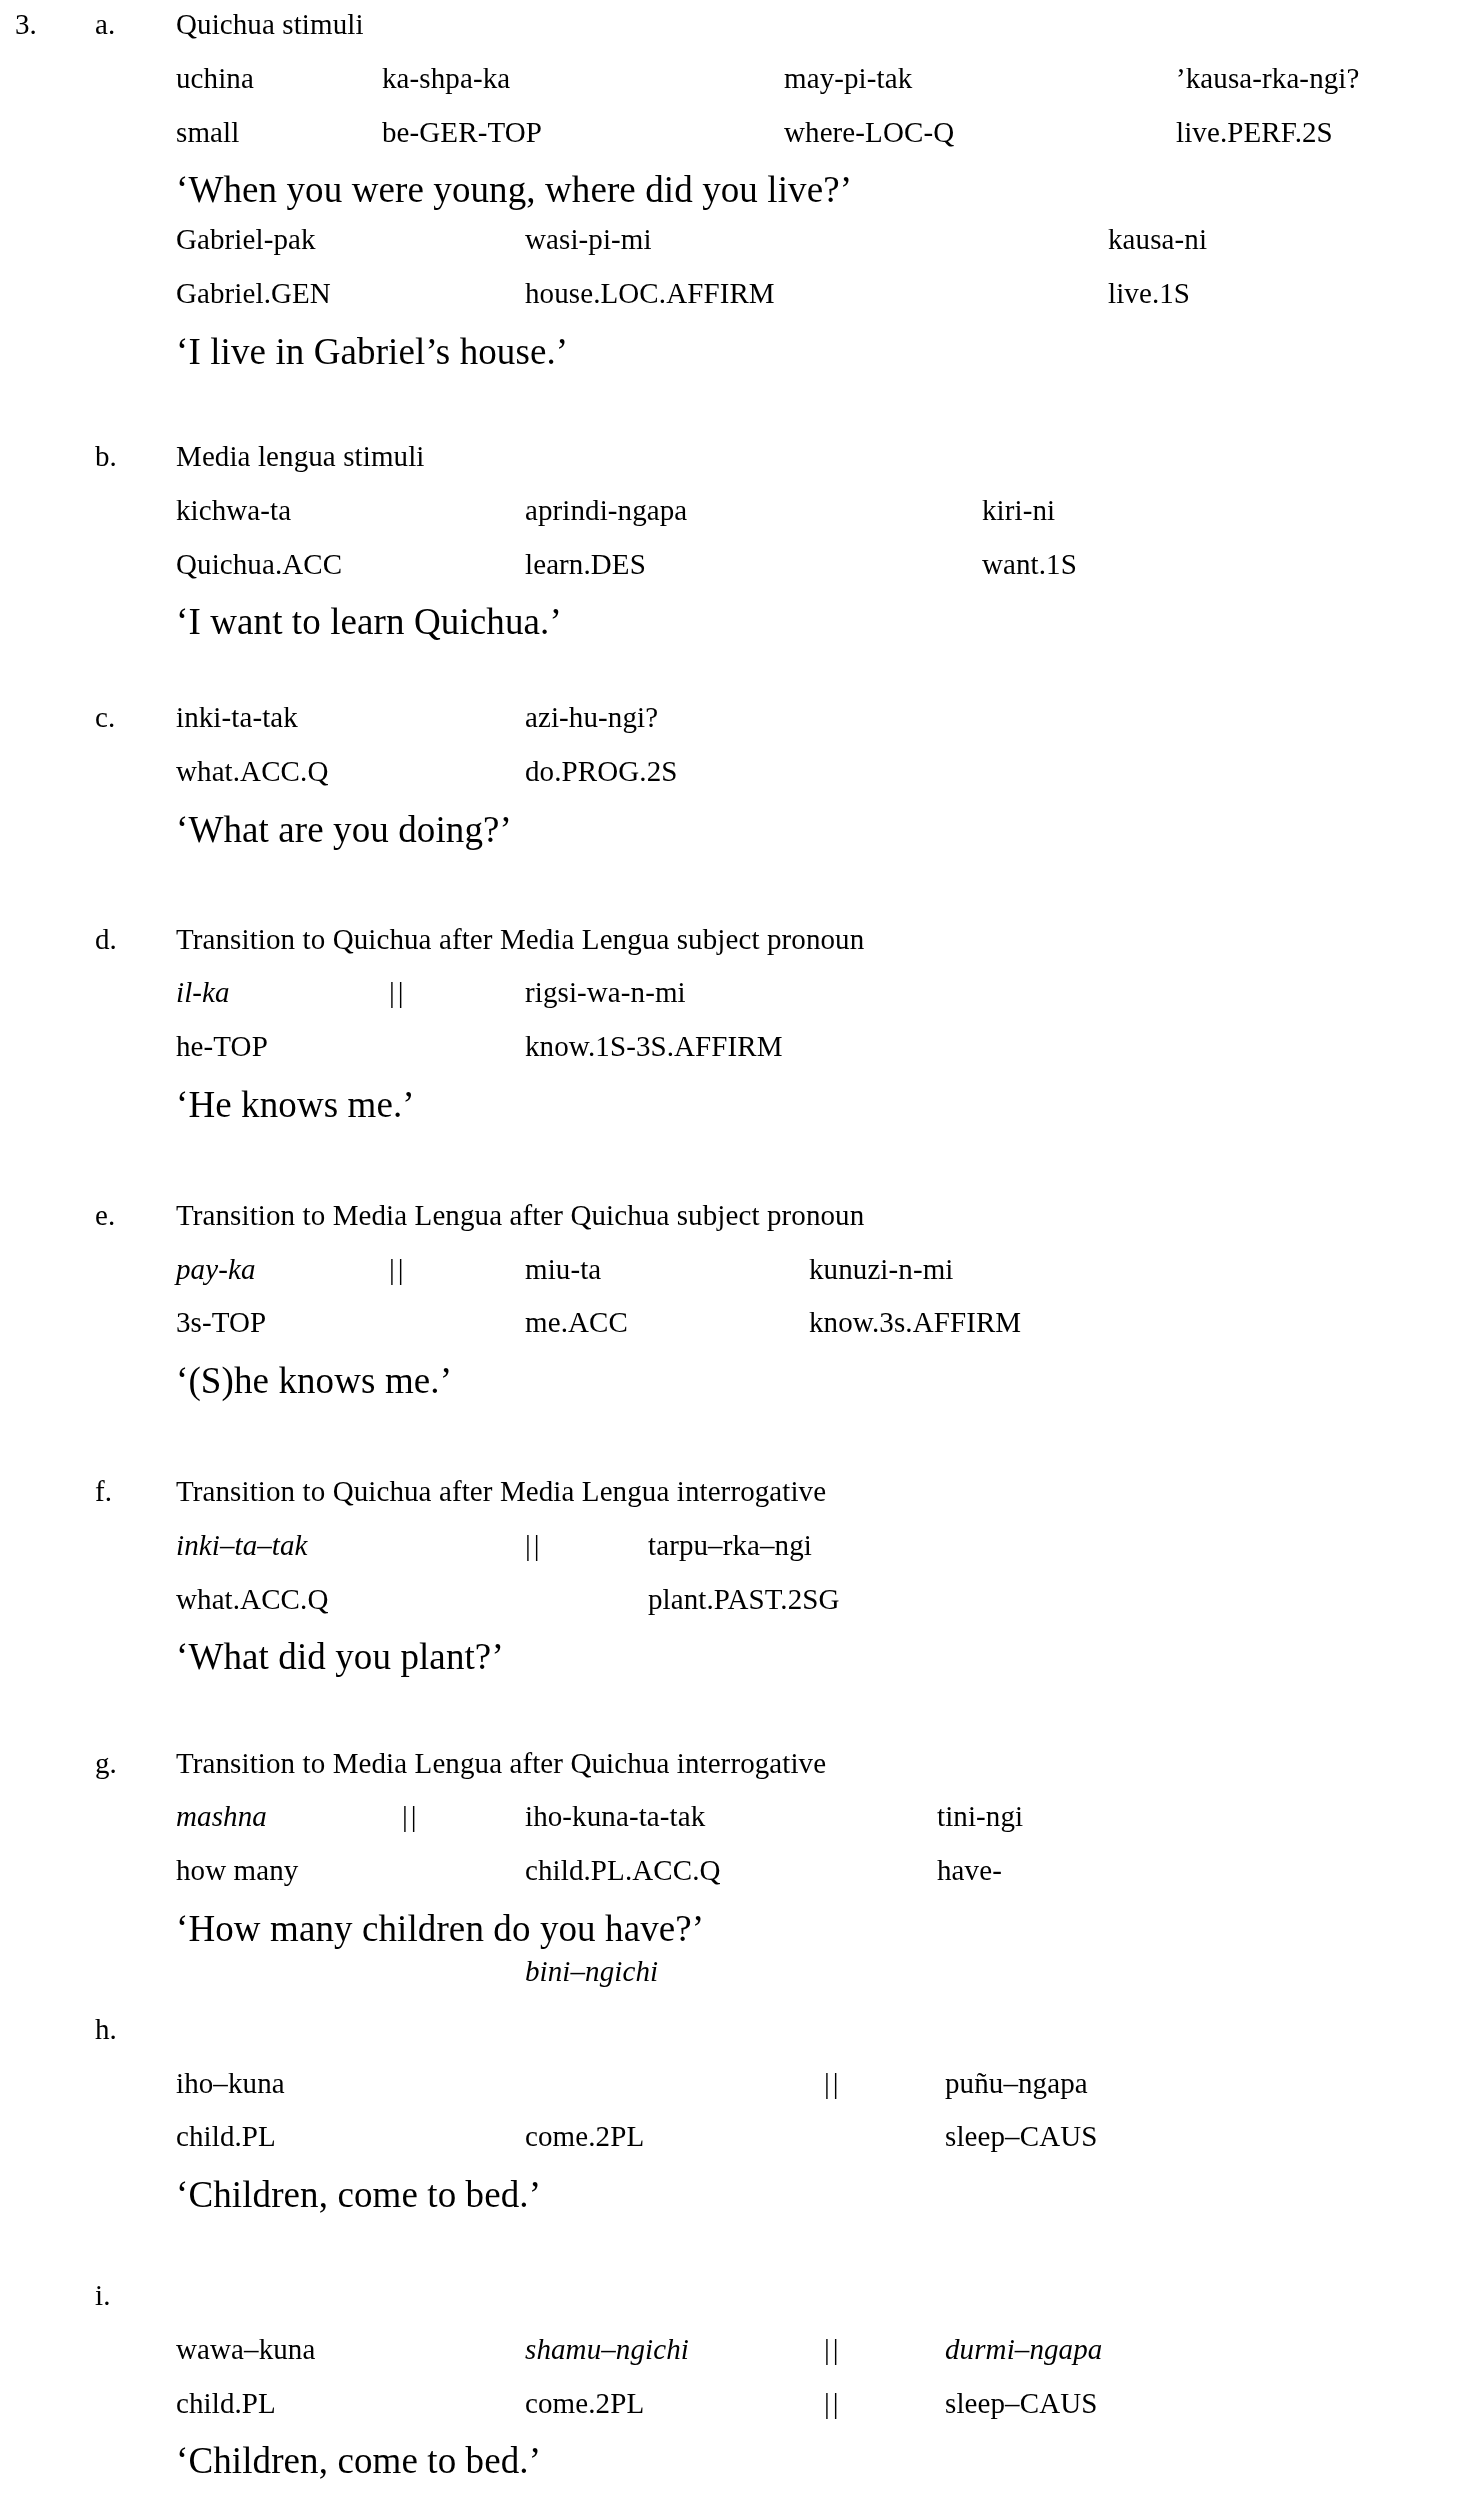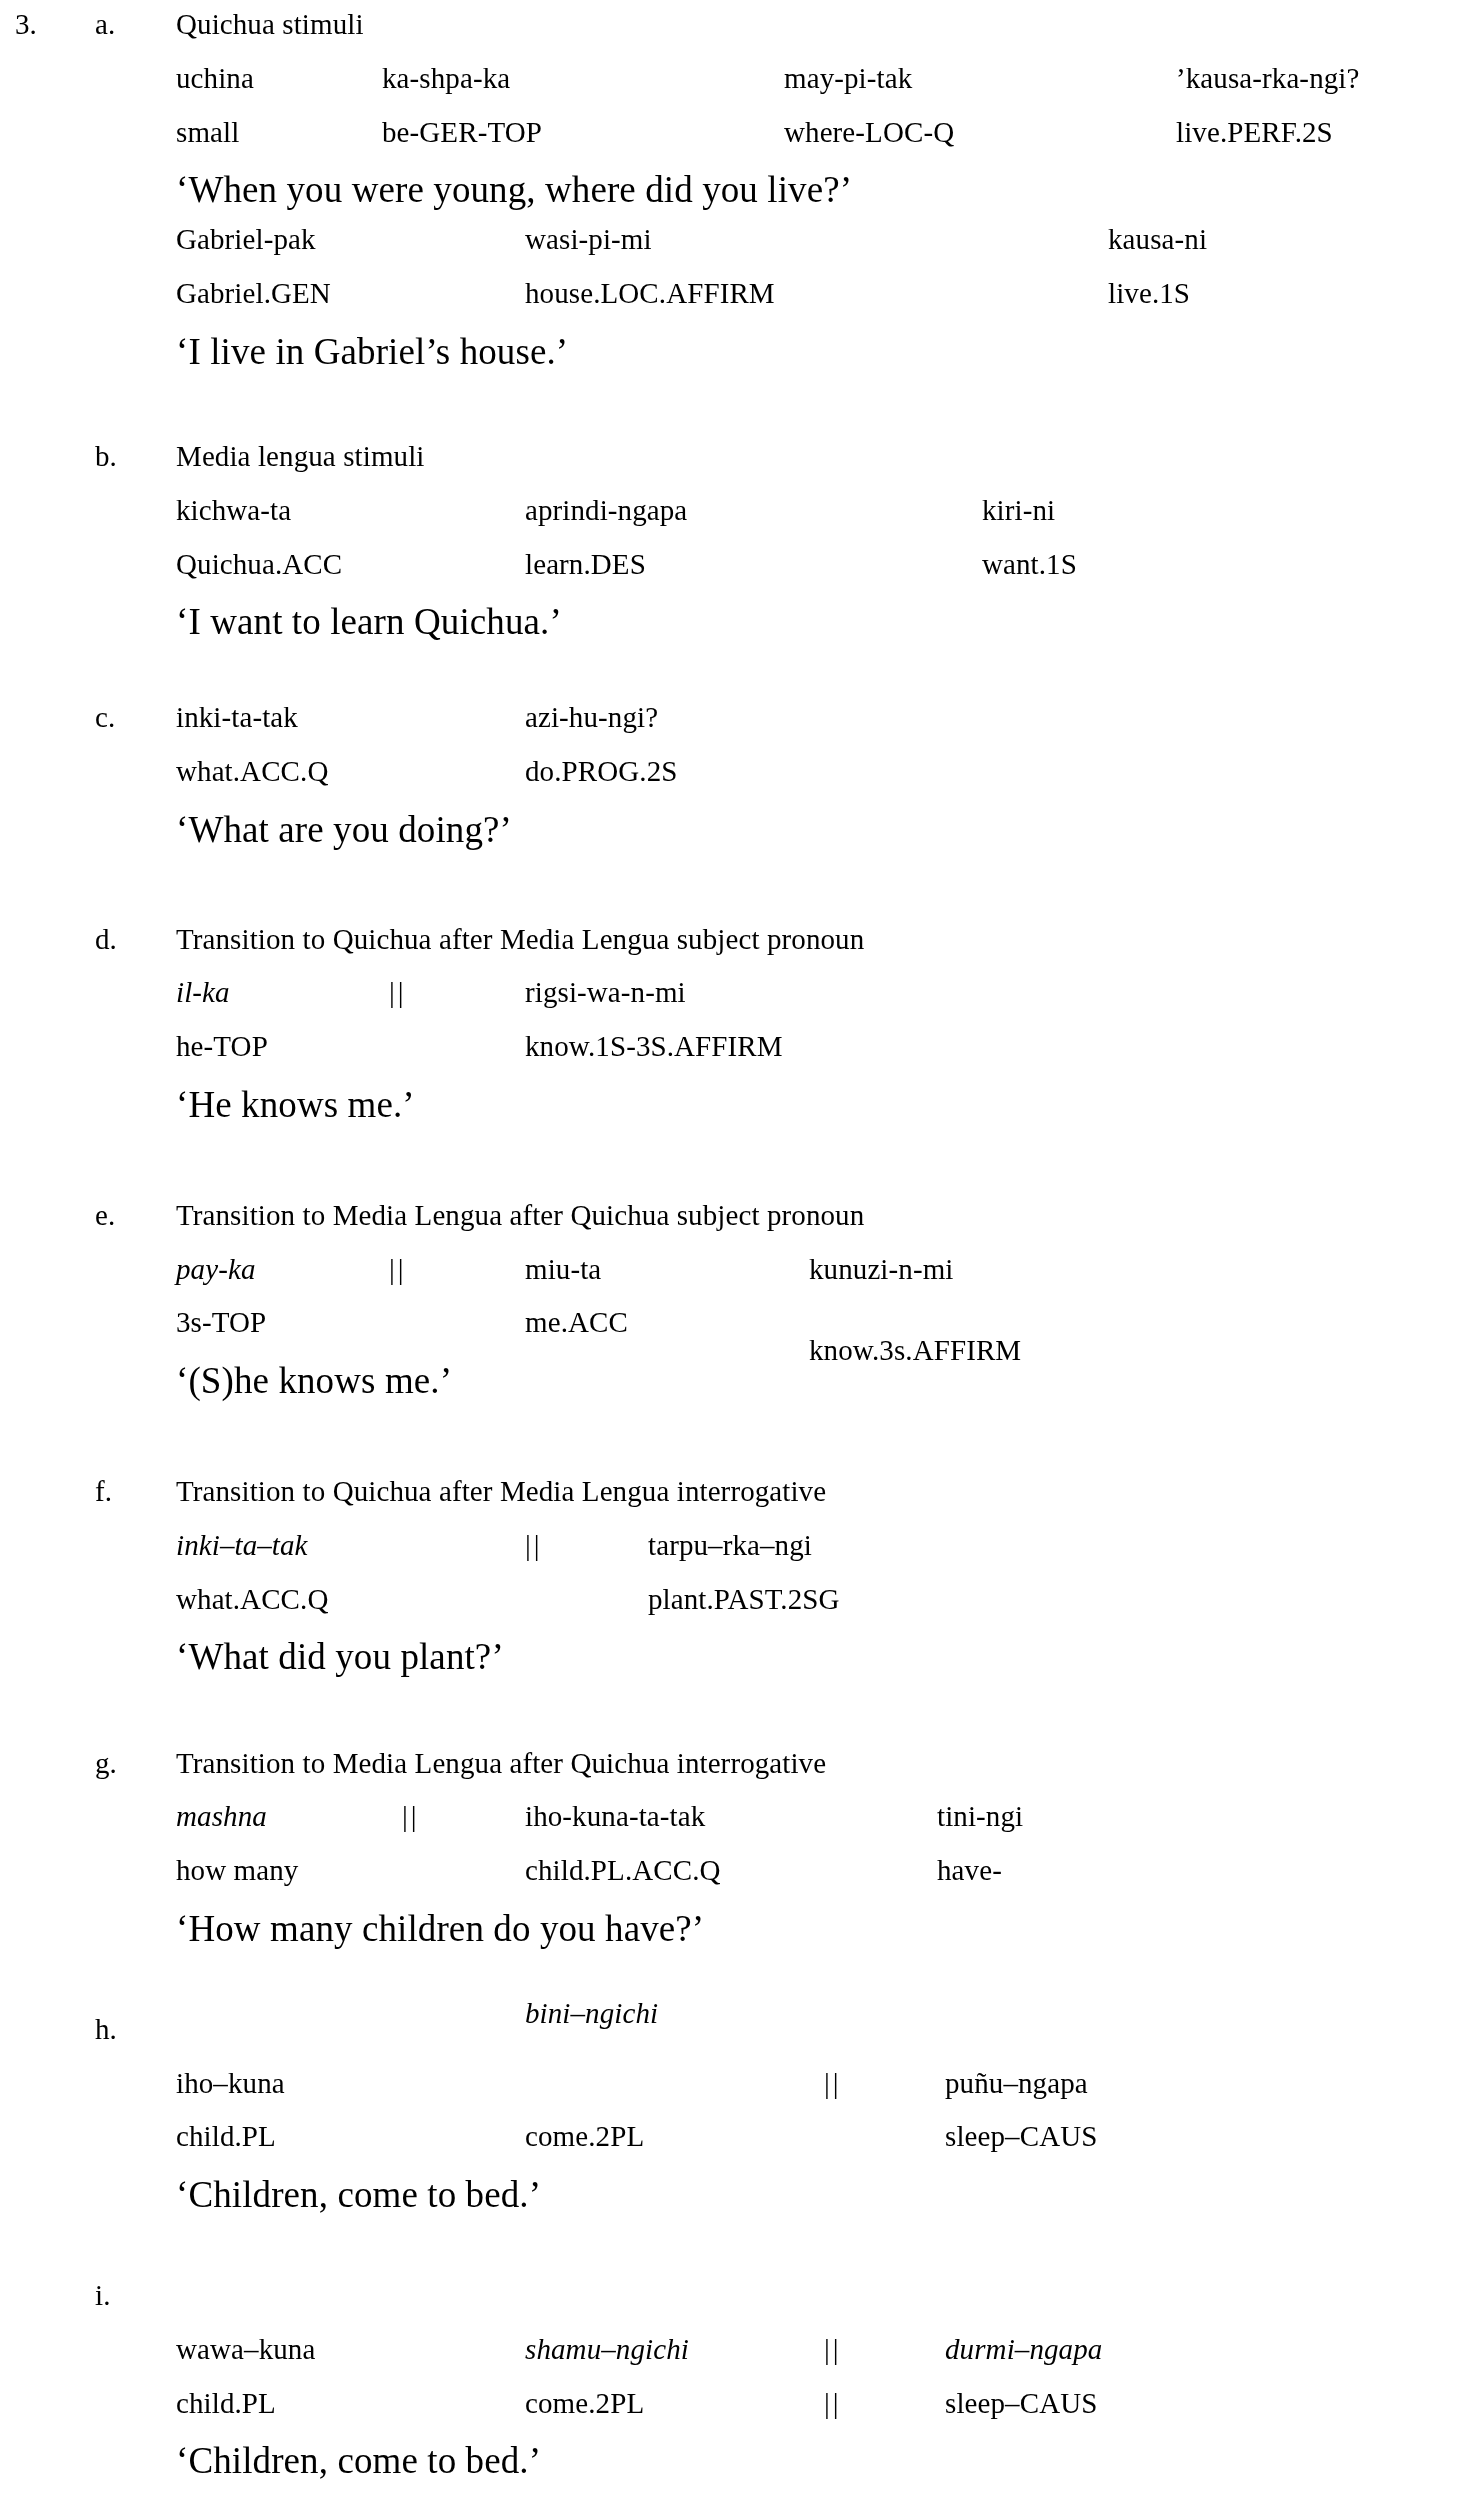--- a/index.html
+++ b/index.html
@@ -90,7 +90,7 @@
     <div class="run form" style="left: 809px; top: 1255px;">kunuzi-n-mi</div>
     <div class="run gloss" style="left: 176px; top: 1308px;">3s-TOP</div>
     <div class="run gloss" style="left: 525px; top: 1308px;">me.ACC</div>
-    <div class="run gloss" style="left: 809px; top: 1308px; margin-top: 28px;">know.3s.AFFIRM</div>
+    <div class="run gloss" style="left: 809px; top: 1308px;">know.3s.AFFIRM</div>
     <div class="run trans" style="left: 176px; top: 1362px;">‘(S)he knows me.’</div>
     <div class="run lbl" style="left: 95px; top: 1477px;">f.</div>
     <div class="run head" style="left: 176px; top: 1477px;">Transition to Quichua after Media Lengua interrogative</div>

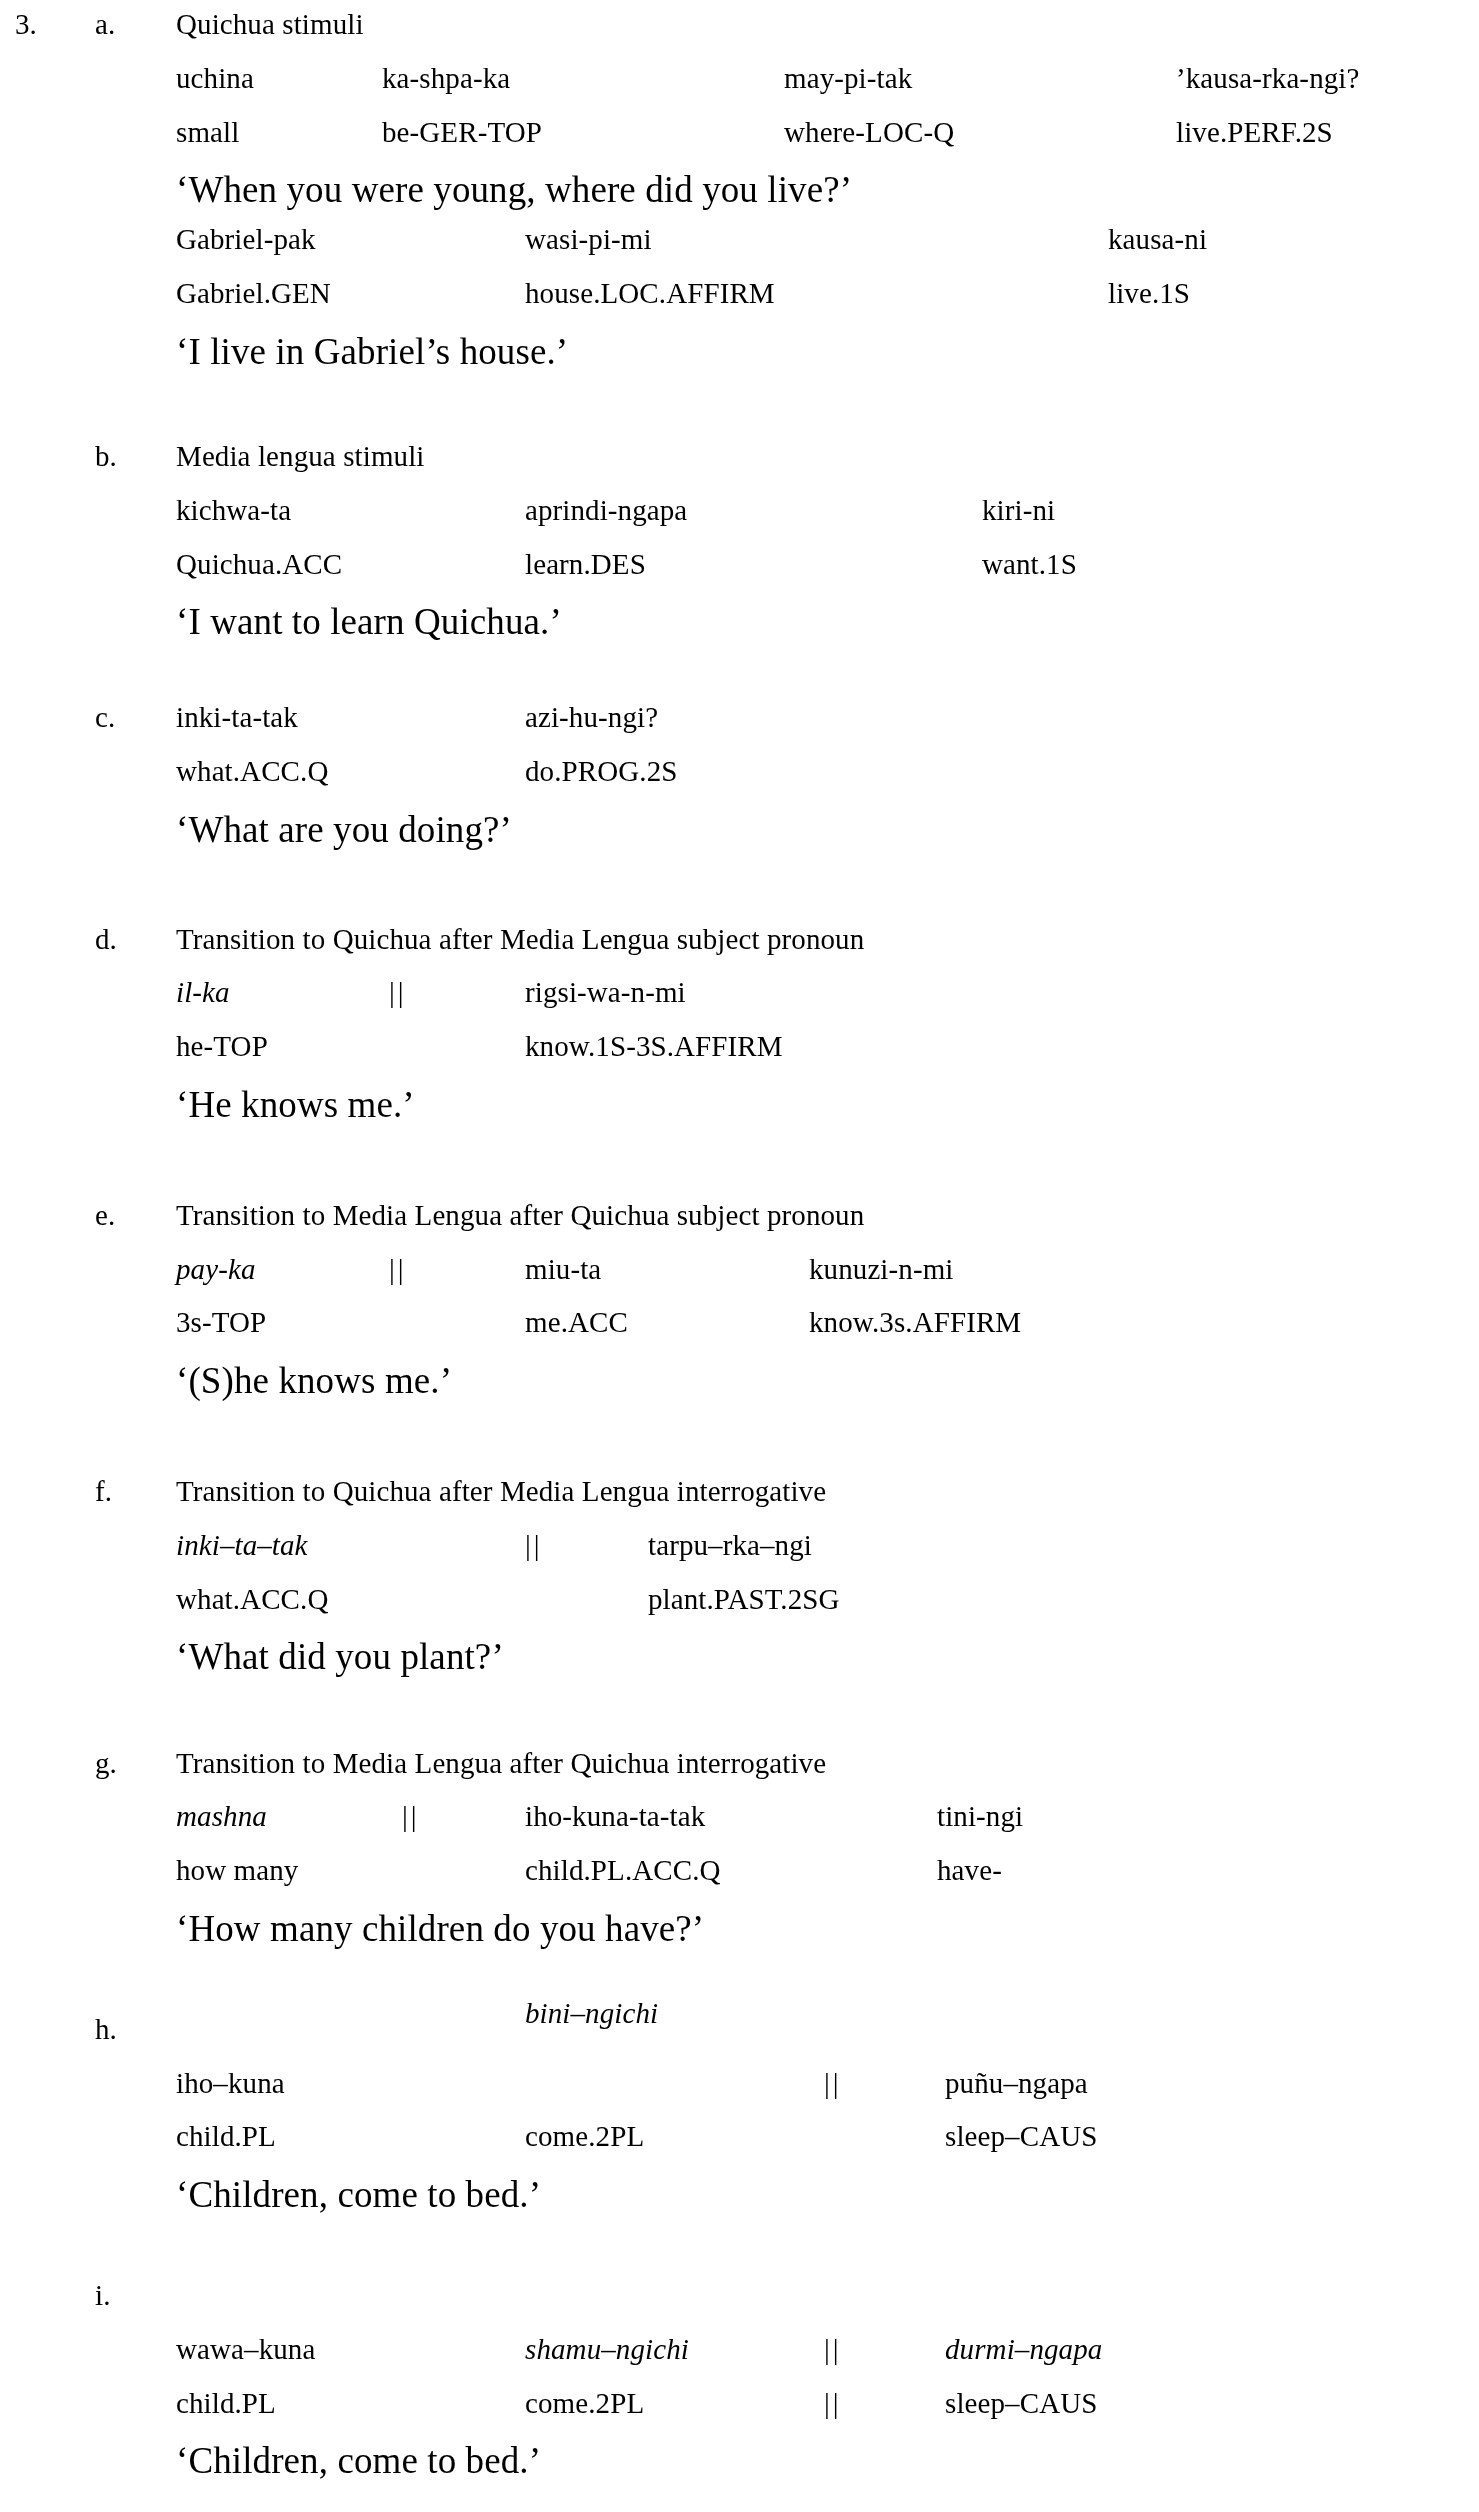--- a/index.html
+++ b/index.html
@@ -112,7 +112,7 @@
     <div class="run trans" style="left: 176px; top: 1910px;">‘How many children do you have?’</div>
     <div class="run lbl" style="left: 95px; top: 2015px;">h.</div>
     <div class="run form" style="left: 176px; top: 2069px;">iho–kuna</div>
-    <div class="run form it" style="left: 525px; top: 1999px; text-align: center;">bini<span>–ngichi</span></div>
+    <div class="run form it" style="left: 525px; top: 1957px; text-align: center;">bini<span>–ngichi</span></div>
     <div class="run bar" style="left: 824px; top: 2069px;">||</div>
     <div class="run form" style="left: 945px; top: 2069px;">puñu–ngapa</div>
     <div class="run gloss" style="left: 176px; top: 2122px;">child.PL</div>

